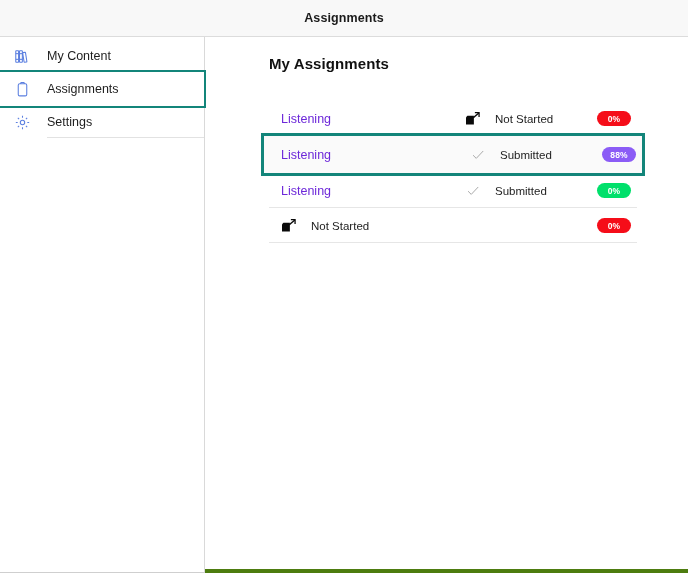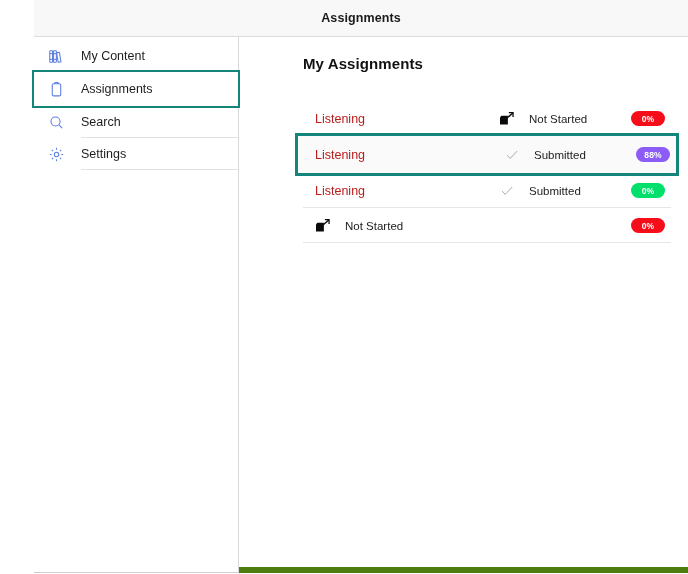--- a/index.html
+++ b/index.html
@@ -18,7 +18,6 @@
     background: #ffffff;
     overflow: hidden;
     box-sizing: border-box;
-    padding-left: 34px;
   }
 
   

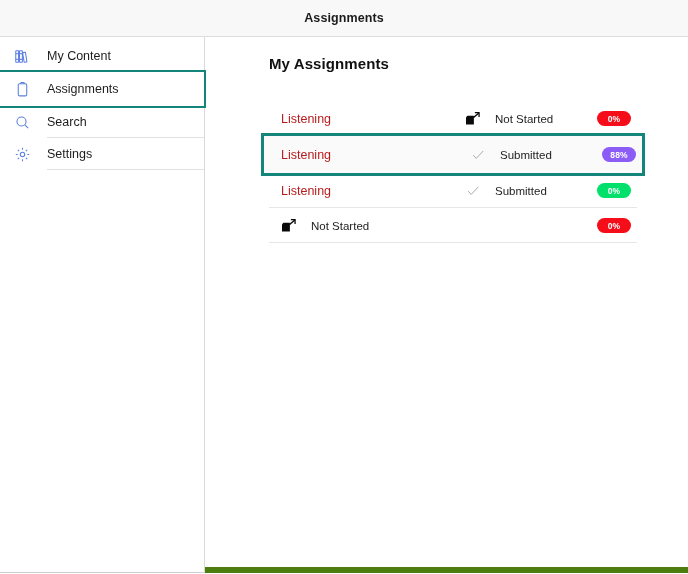--- a/index.html
+++ b/index.html
@@ -104,7 +104,7 @@
   .main {
     flex: 1;
     background: #ffffff;
-    border-bottom: 6px solid #4d7c0f;
+    border-bottom: 4px solid #4d7c0f;
     box-sizing: border-box;
     padding: 18px 32px 0 64px;
     position: relative;

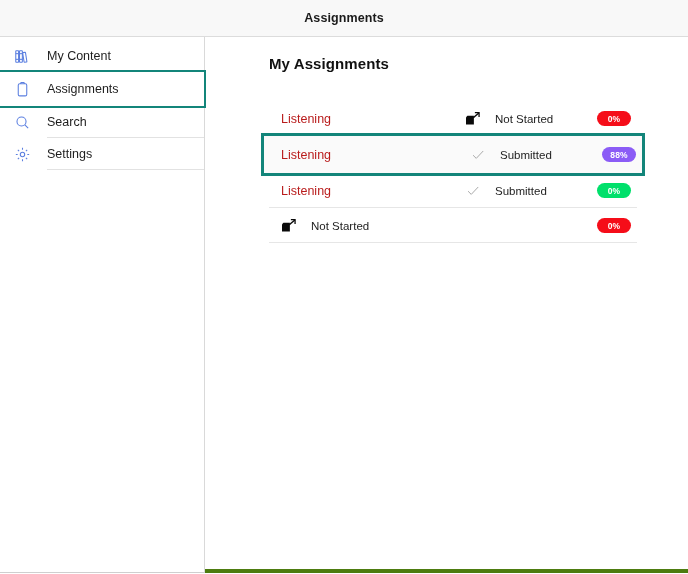--- a/index.html
+++ b/index.html
@@ -240,18 +240,6 @@
           <div class="nav-item">
             <span class="nav-icon">
               <svg width="17" height="17" viewBox="0 0 24 24" fill="none" stroke="#5b7fe0" stroke-width="1.5">
-        <circle cx="10.6" cy="10.6" r="6.4"></circle>
-        <line x1="15.4" y1="15.4" x2="20" y2="20"></line>
-      </svg>
-            </span>
-            <span class="nav-label">Search</span>
-          </div>
-          <div class="nav-divider"></div>
-        </div>
-        <div class="nav-row">
-          <div class="nav-item">
-            <span class="nav-icon">
-              <svg width="17" height="17" viewBox="0 0 24 24" fill="none" stroke="#5b7fe0" stroke-width="1.5">
         <circle cx="12" cy="12" r="3.1"></circle>
         <path d="M12 2.6v2.6M12 18.8v2.6M21.4 12h-2.6M5.2 12H2.6M18.6 5.4l-1.8 1.8M7.2 16.8l-1.8 1.8M18.6 18.6l-1.8-1.8M7.2 7.2 5.4 5.4"></path>
       </svg>

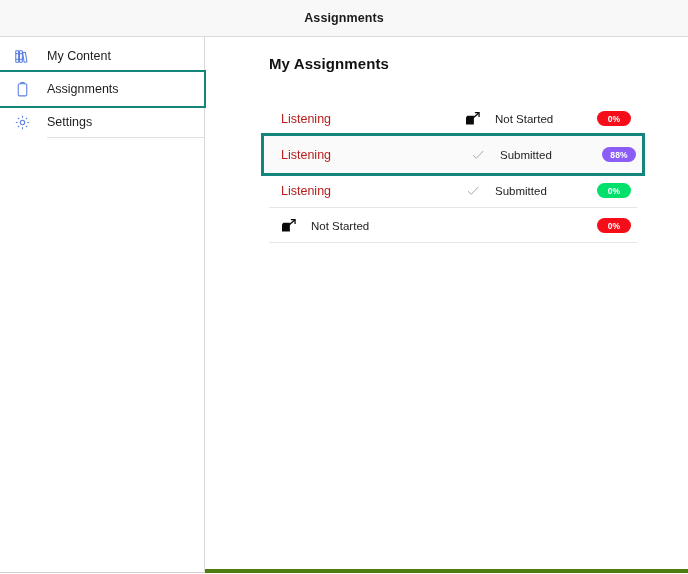--- a/index.html
+++ b/index.html
@@ -156,7 +156,7 @@
 
   .assign-name {
     font-size: 12.5px;
-    color: #b91c1c;
+    color: #6d28d9;
     flex: 1;
   }
   .assign-status {

